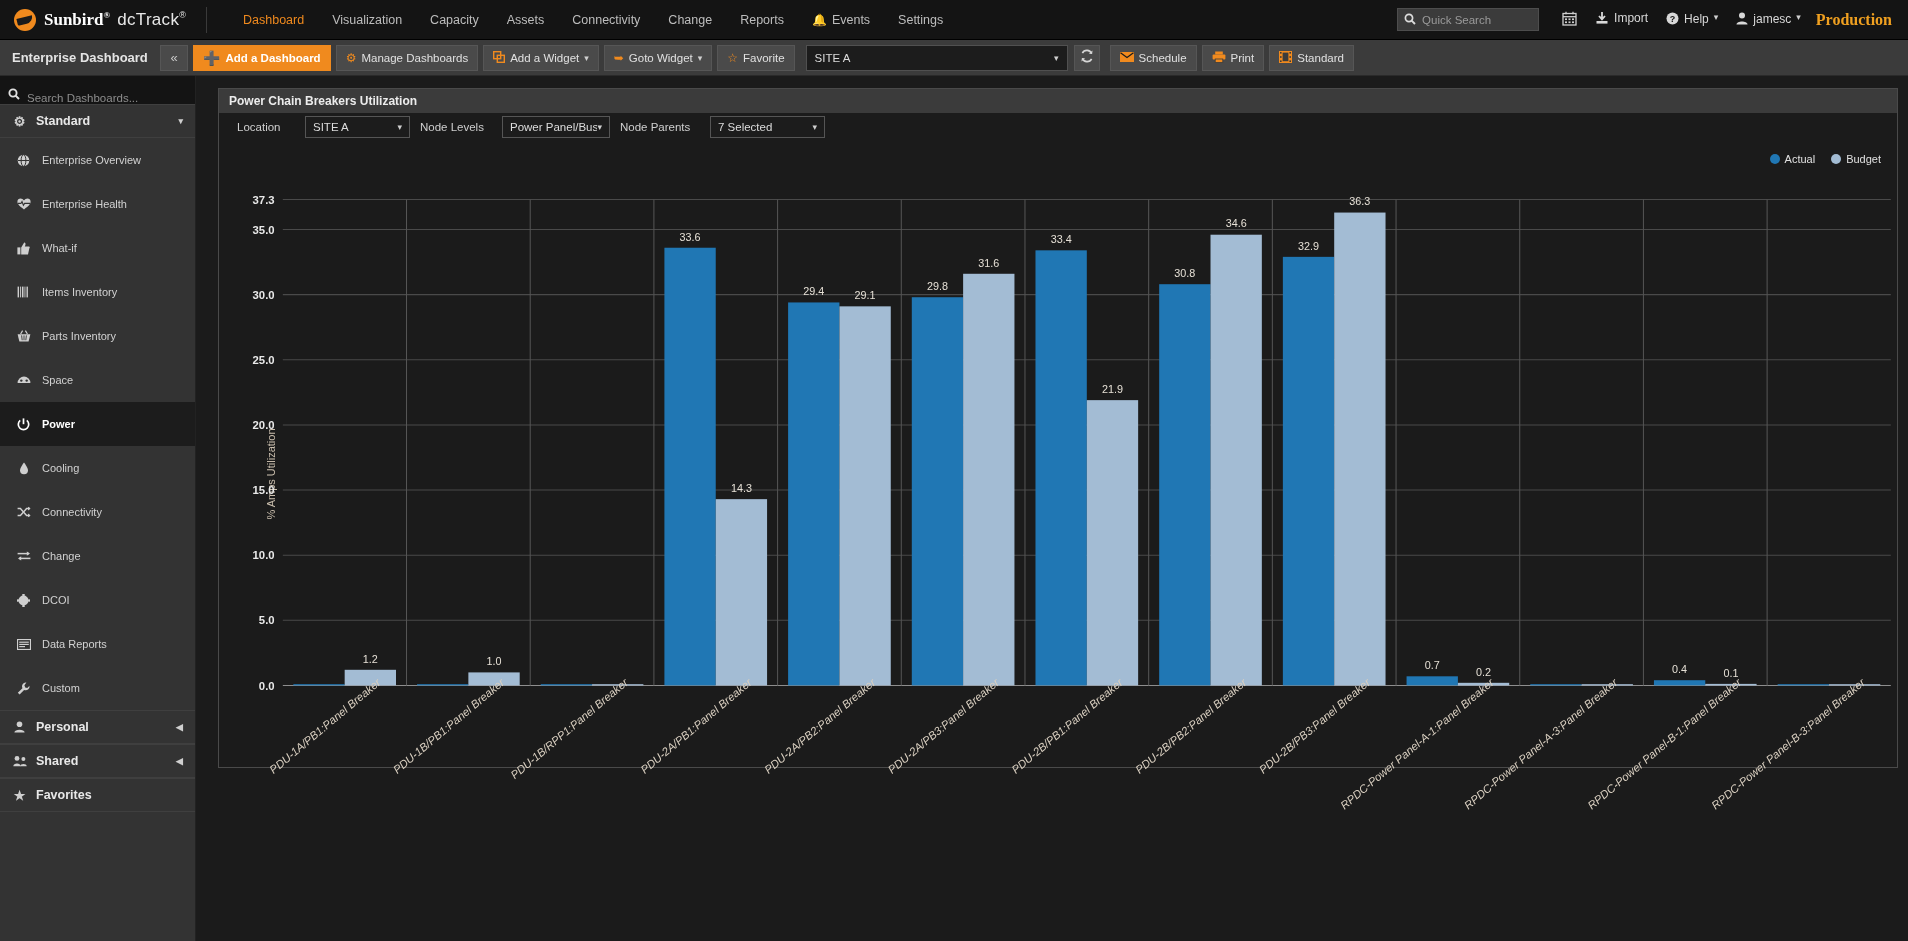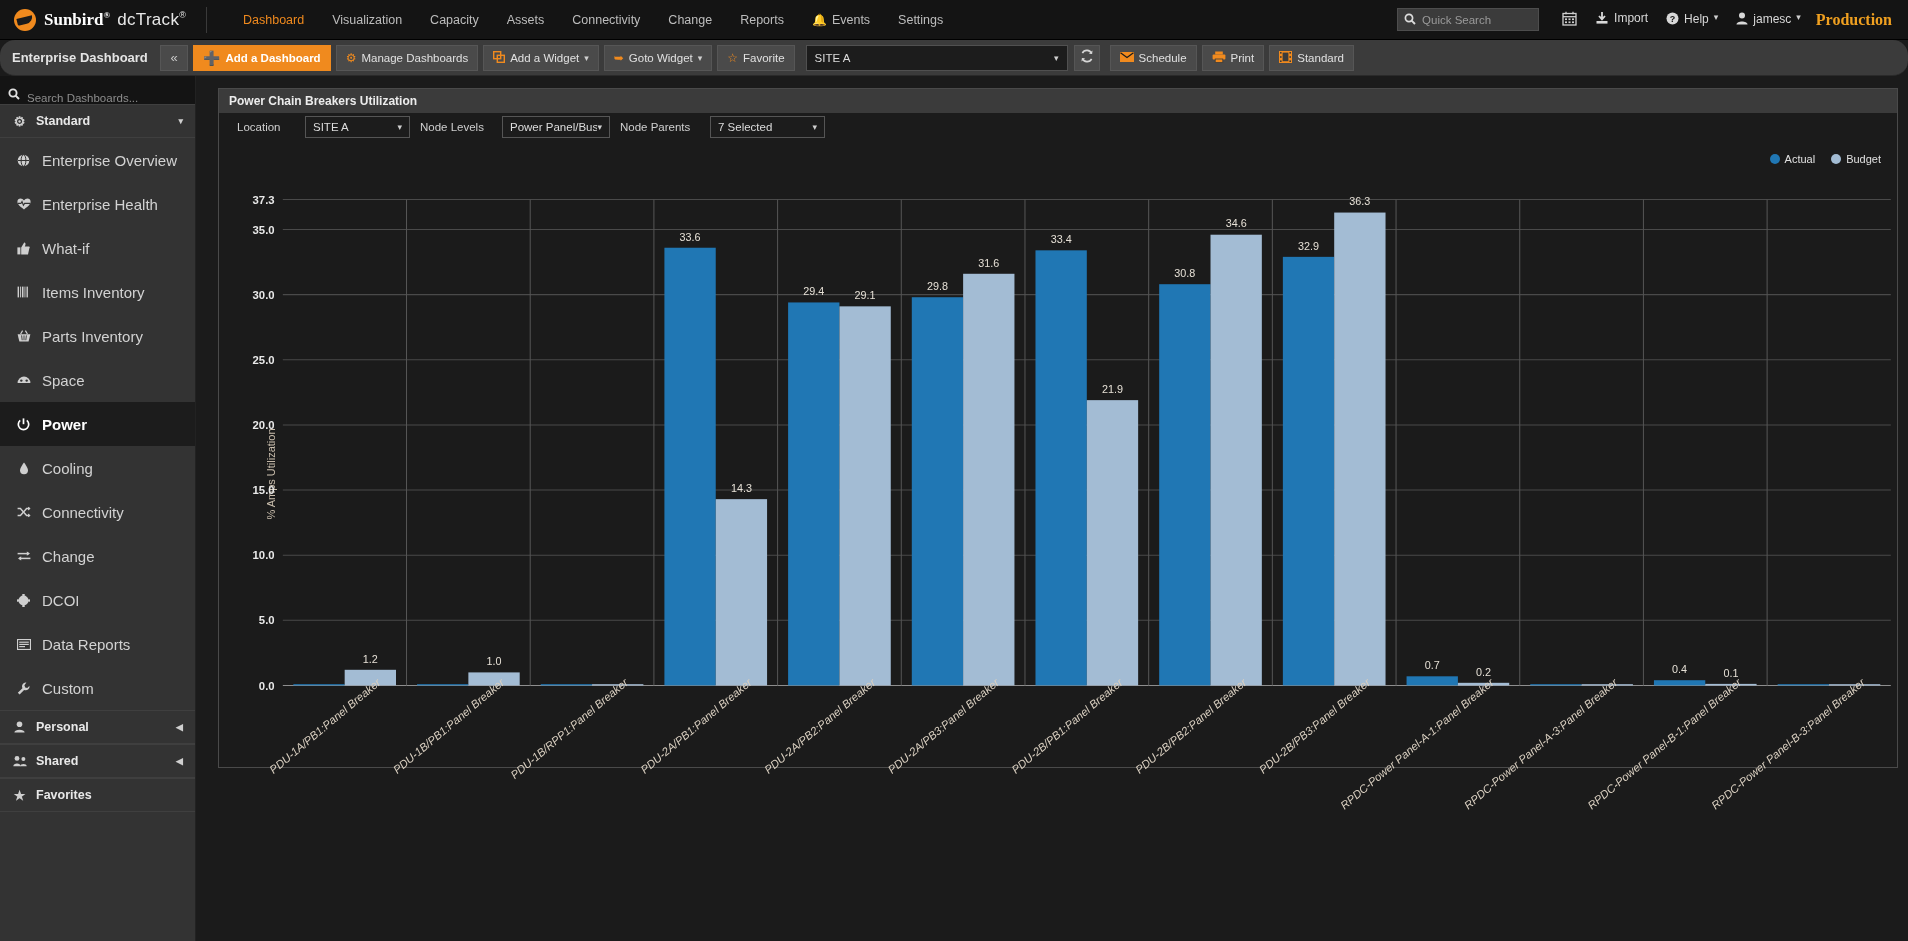--- a/index.html
+++ b/index.html
@@ -58,7 +58,7 @@
   
   .toolbar {
     height: 36px; background: #3b3b3b; display: flex; align-items: center;
-    border-bottom: 1px solid #2a2a2a; position: relative; border-radius: 15px;
+    border-bottom: 1px solid #2a2a2a; position: relative;
   }
   .tb-title { width: 160px; padding-left: 12px; font-size: 13px; color: #e4e4e4; font-weight: 600; white-space: nowrap;}
   .tb-btn {

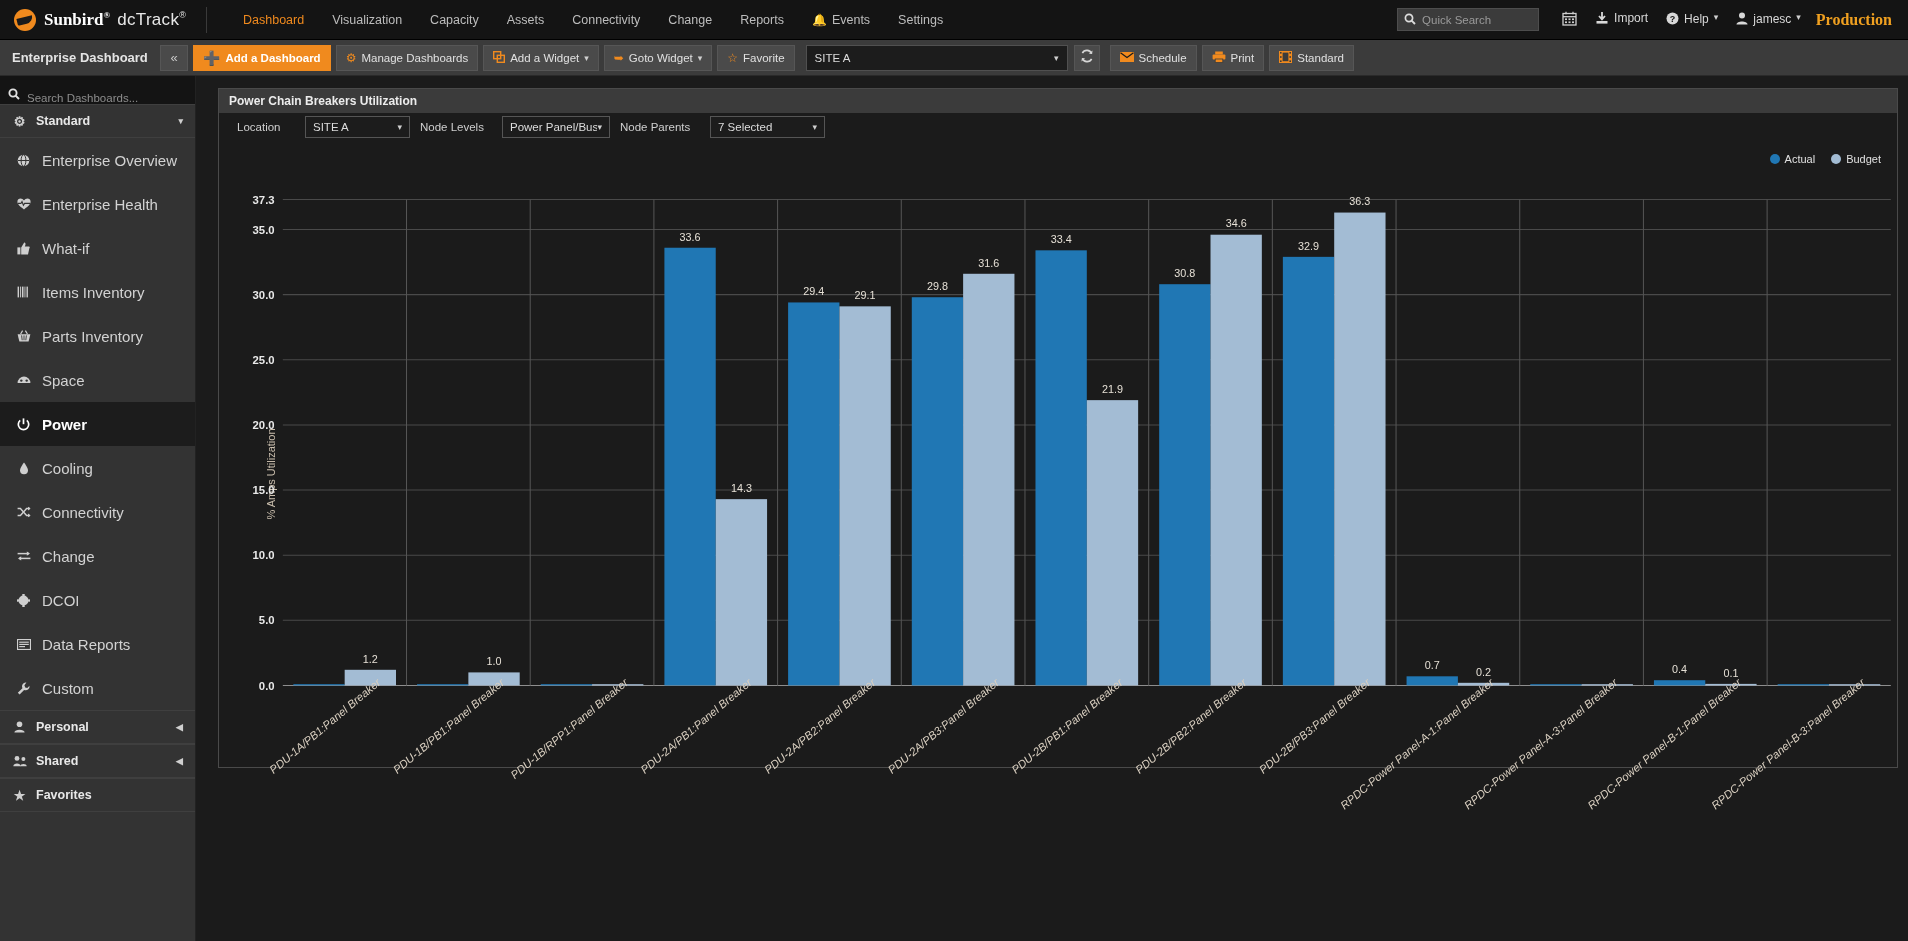--- a/index.html
+++ b/index.html
@@ -102,7 +102,7 @@
   .sb-group .left { display: flex; align-items: center; gap: 9px; }
   .sb-item {
     height: 44px; display: flex; align-items: center; gap: 11px;
-    padding: 0 12px 0 16px; font-size: 15px; color: #d2d2d2; cursor: pointer;
+    padding: 0 12px 0 16px; font-size: 11px; color: #d2d2d2; cursor: pointer;
   }
   .sb-item.active { background: #1c1c1c; color: #ffffff; font-weight: bold; }
   .sb-ico { width: 15px; display: inline-flex; justify-content: center; color: #cfcfcf; font-size: 13px; }

